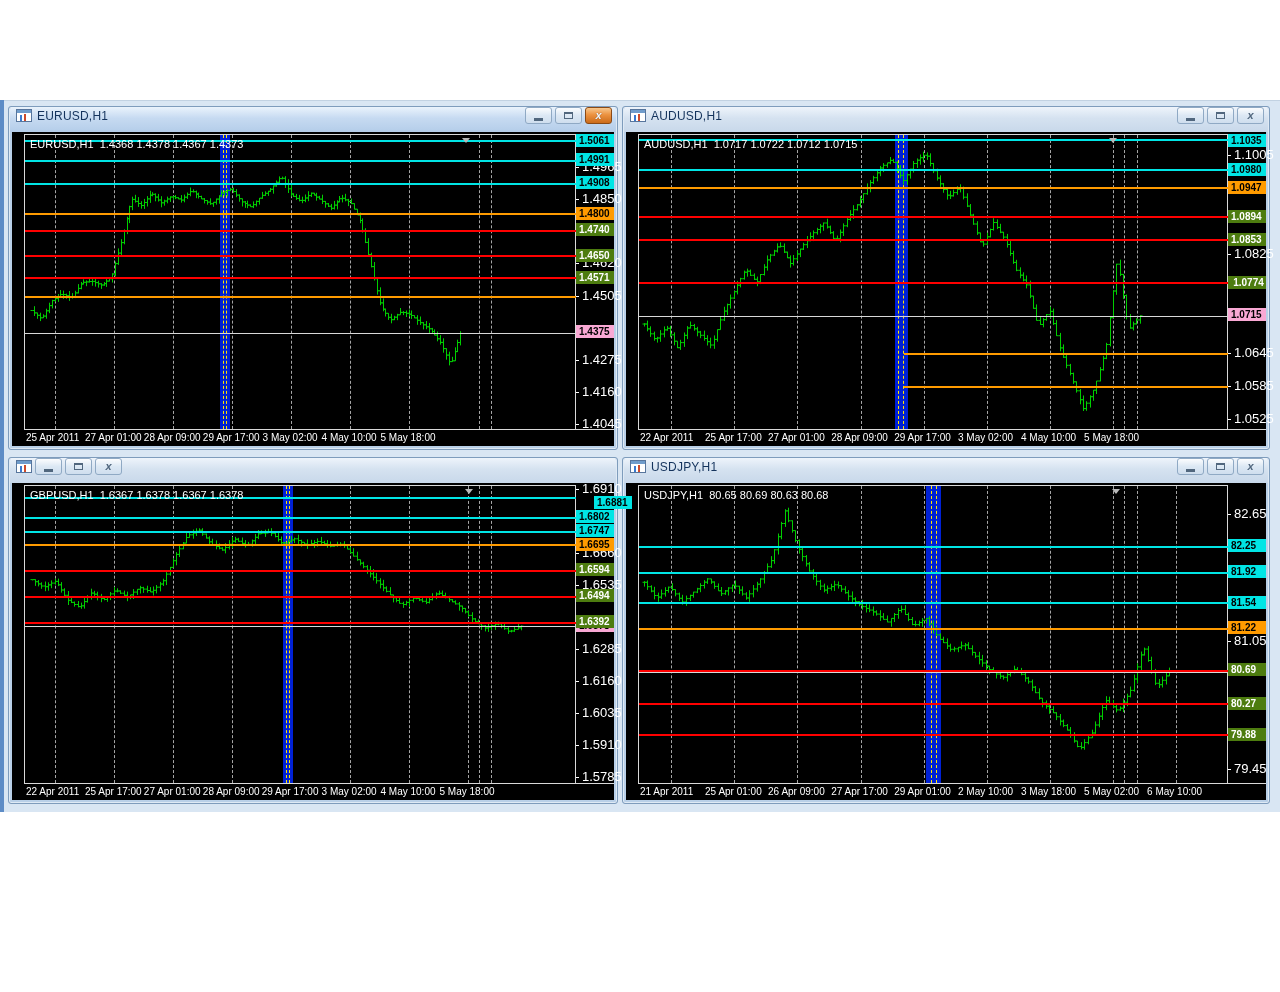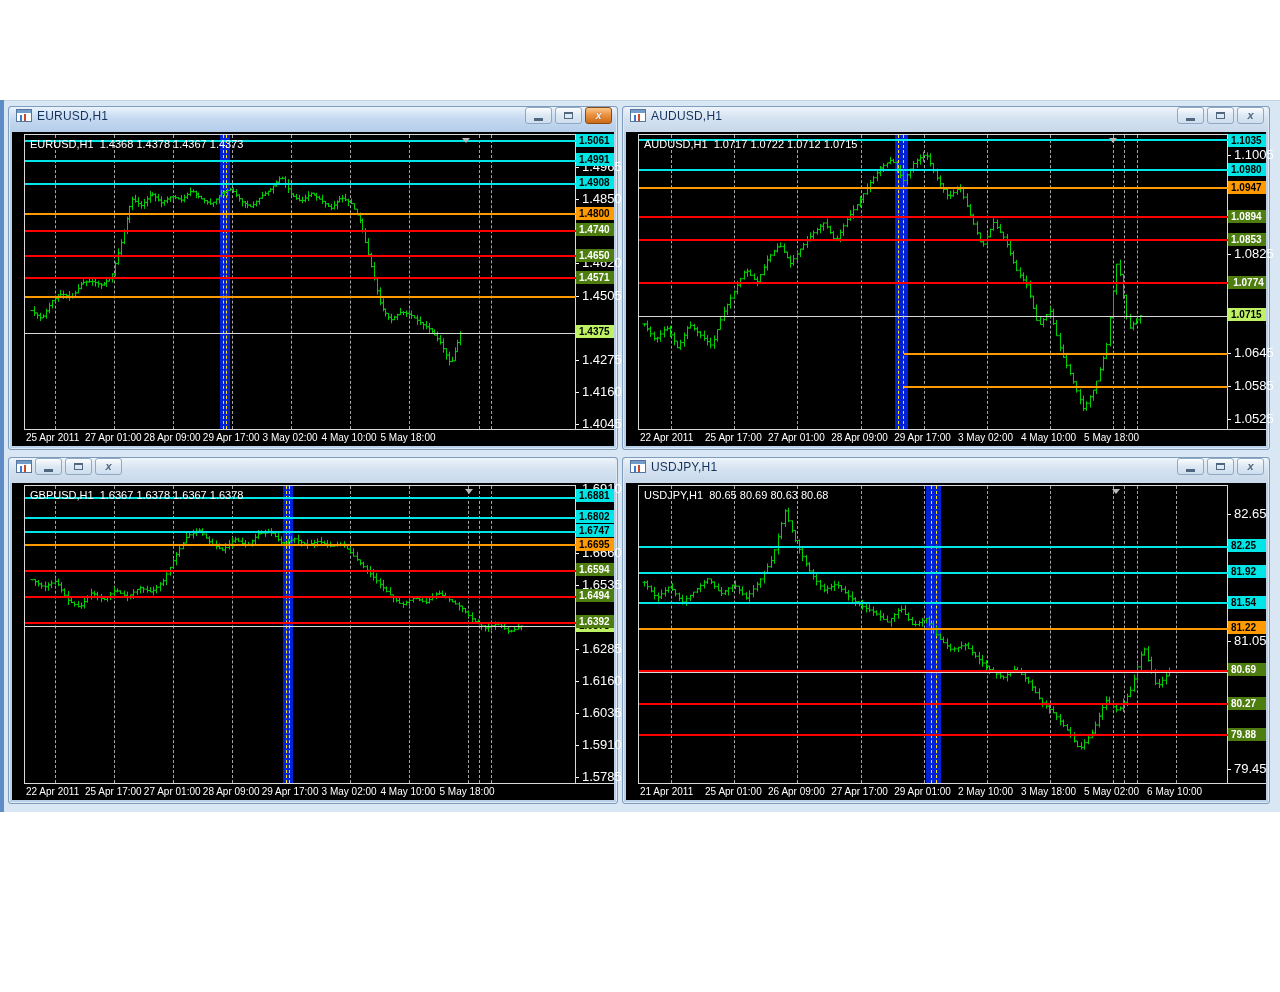--- a/index.html
+++ b/index.html
@@ -51,7 +51,7 @@
   .ptag.cyan{background:#00e5e5;color:#000}
   .ptag.orange{background:#ff9b00;color:#000}
   .ptag.red{background:#4d7c0f;color:#fff}
-  .ptag.white{background:#bef264;color:#000}
+  .ptag.white{background:#f9a8d4;color:#000}
   .dlabel{position:absolute;top:2px;color:#fff;font-size:10px;white-space:nowrap}
 </style>
 </head>

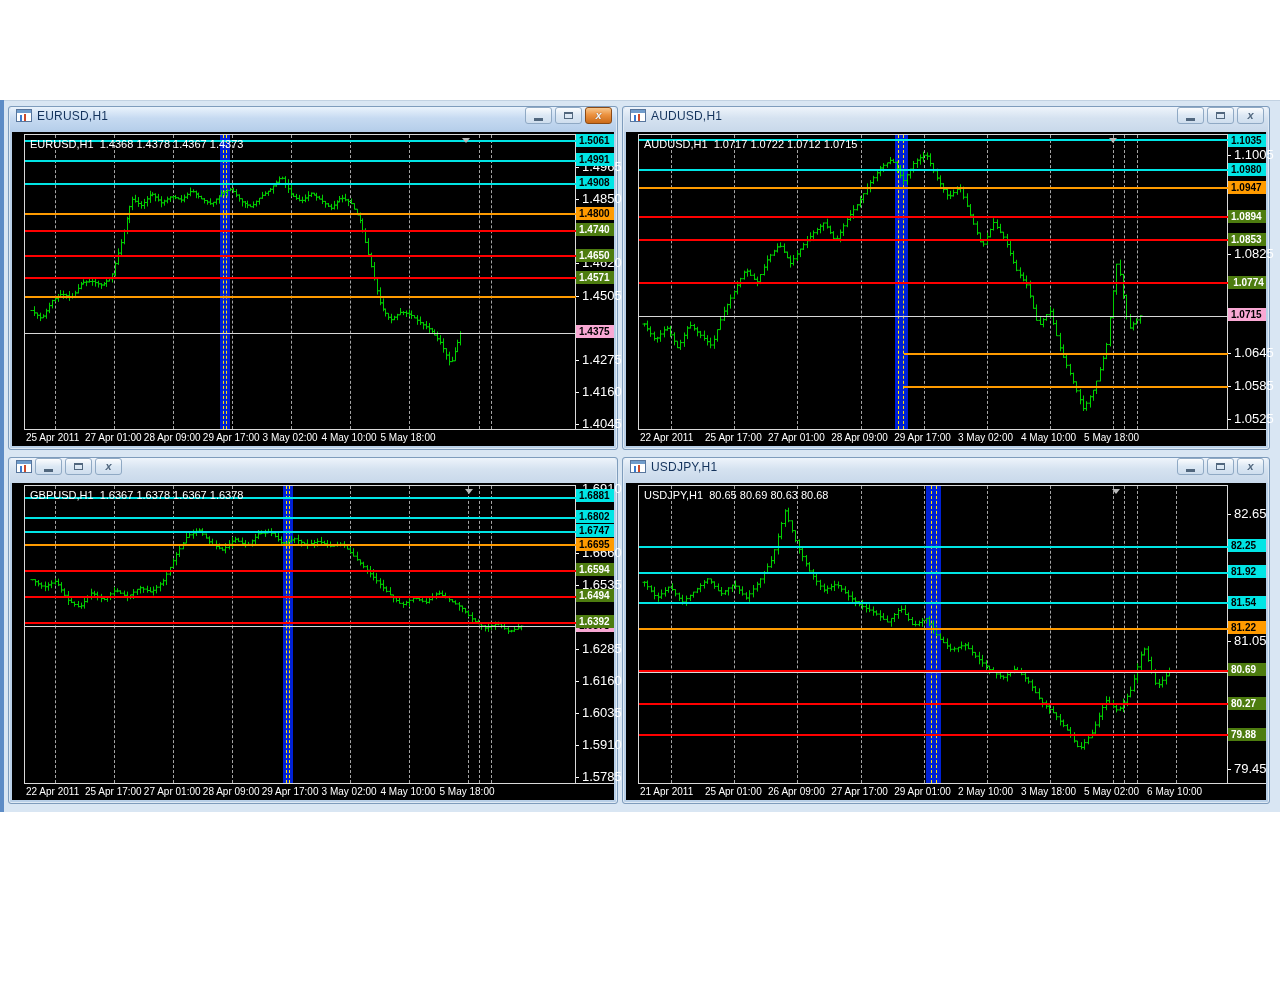--- a/index.html
+++ b/index.html
@@ -273,7 +273,7 @@
         <div class="tick" style="top: 221.9px;"><b></b><span>1.6035</span></div>
         <div class="tick" style="top: 253.9px;"><b></b><span>1.5910</span></div>
         <div class="tick" style="top: 285.9px;"><b></b><span>1.5785</span></div>
-        <div class="ptag cyan" style="top: 4px;">1.6881</div>
+        <div class="ptag cyan" style="top: 11px; margin-left: 18px;">1.6881</div>
         <div class="ptag cyan" style="top: 25.2px;">1.6802</div>
         <div class="ptag cyan" style="top: 39.3px;">1.6747</div>
         <div class="ptag orange" style="top: 52.6px;">1.6695</div>

